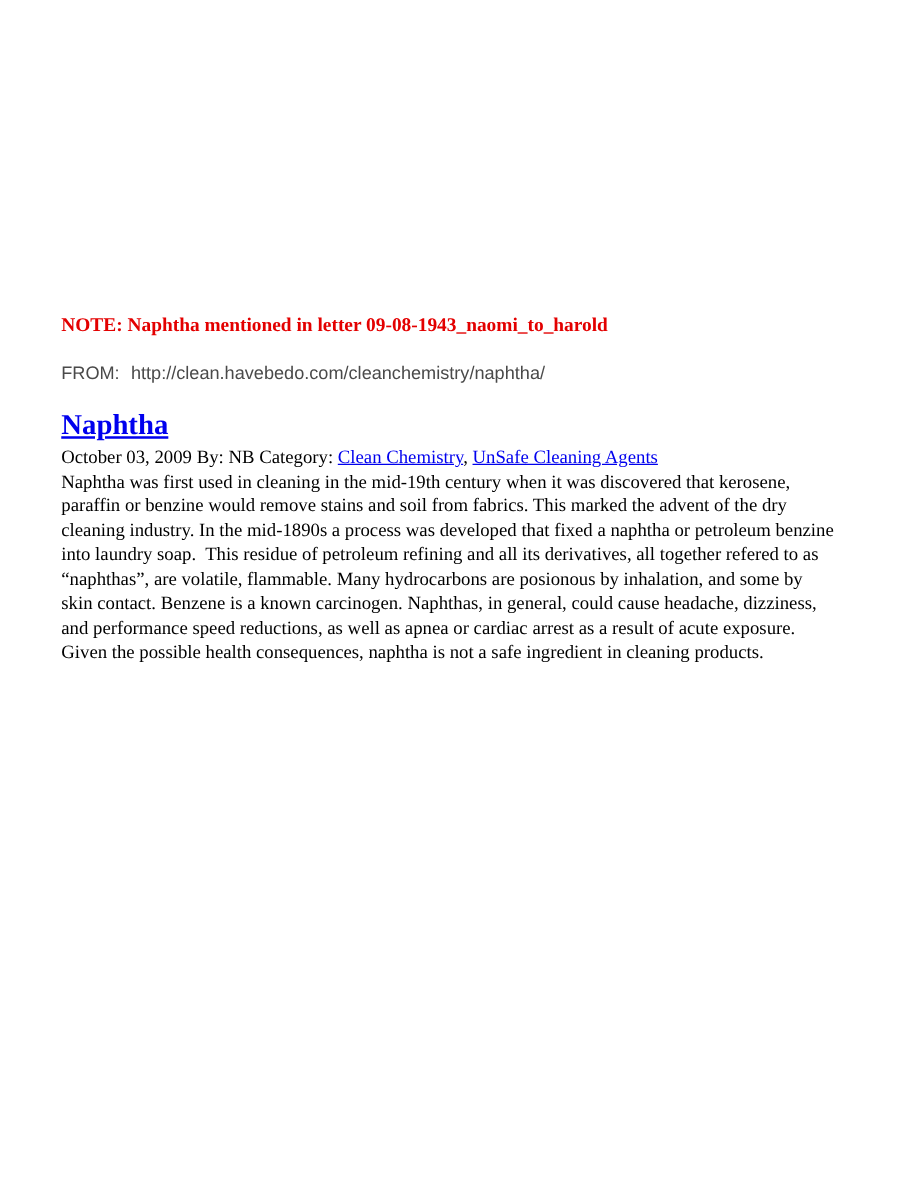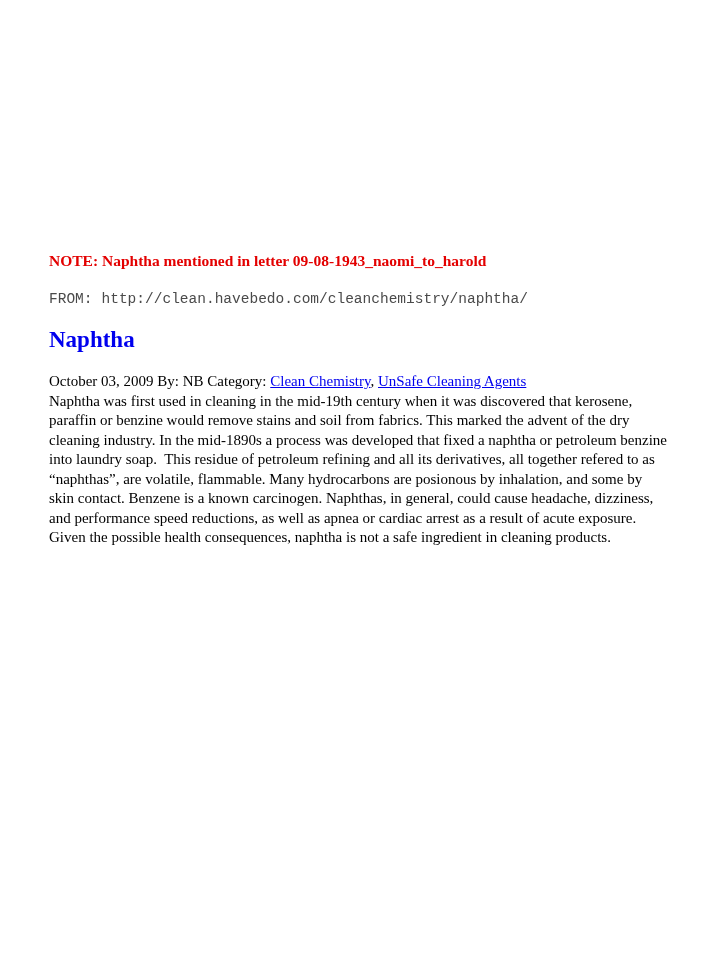--- a/index.html
+++ b/index.html
@@ -33,7 +33,7 @@
   }
   .source-line {
     margin-top: 20px;
-    font-family: Liberation Mono, monospace;
+    font-family: Liberation Sans, sans-serif;
     font-size: 14.5px;
     line-height: 18px;
     color: #4a4a4a;

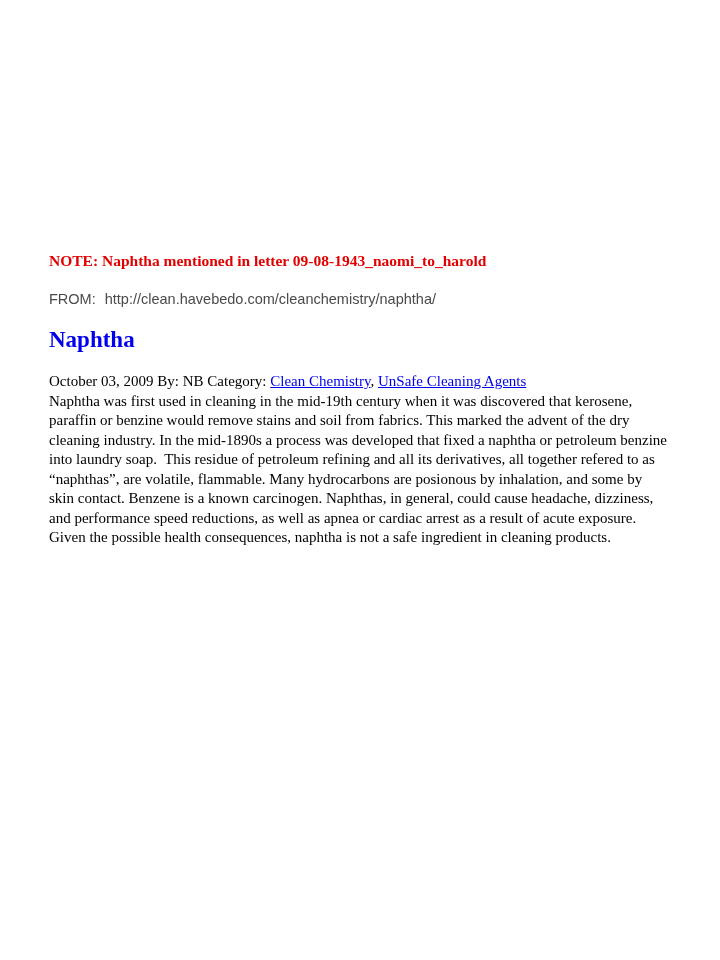--- a/index.html
+++ b/index.html
@@ -50,6 +50,7 @@
     font-weight: bold;
     font-size: 23px;
     color: #0000ee;
+    text-decoration: underline;
     cursor: pointer;
   }
   .meta-line {

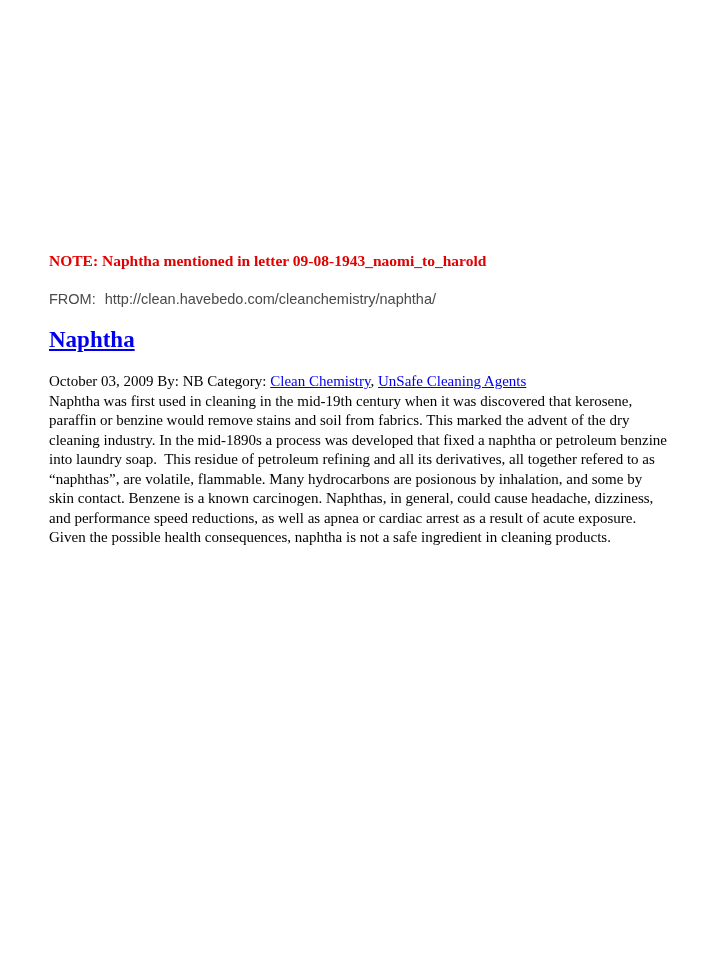--- a/index.html
+++ b/index.html
@@ -54,7 +54,7 @@
     cursor: pointer;
   }
   .meta-line {
-    margin-top: 16px;
+    margin-top: 0;
     font-size: 15px;
     line-height: 19.5px;
     color: #000000;

